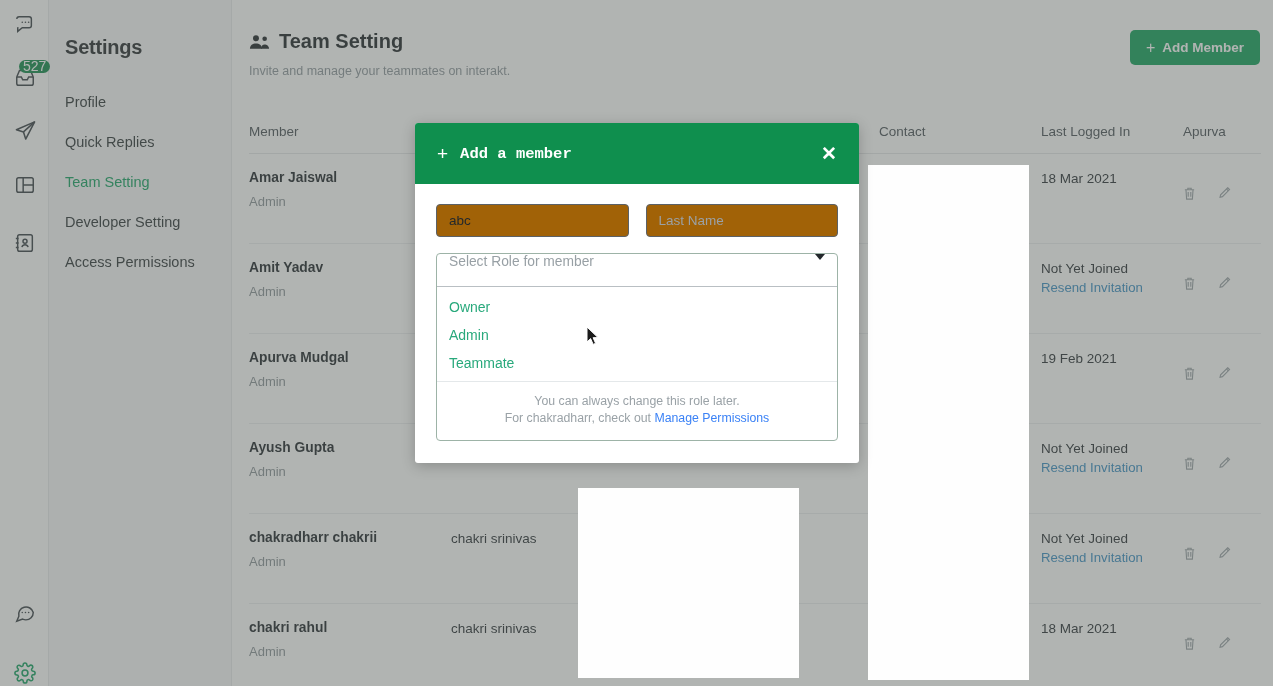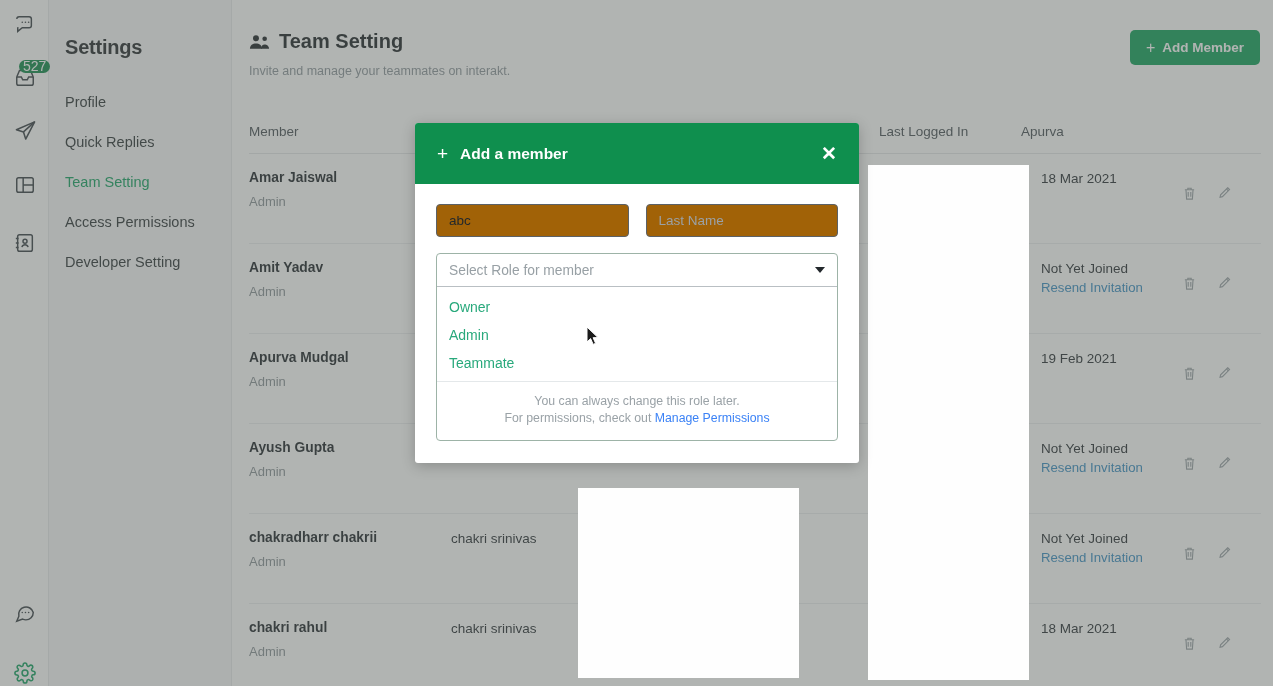--- a/index.html
+++ b/index.html
@@ -418,6 +418,7 @@
             <div class="cell c-member">Member</div>
             <div class="cell c-contact-name"></div>
             <div class="cell c-email"></div>
+            <div class="cell c-contact">Contact</div>
             <div class="cell c-last">Last Logged In</div>
             <div class="cell c-actions">Apurva</div>
           </div>

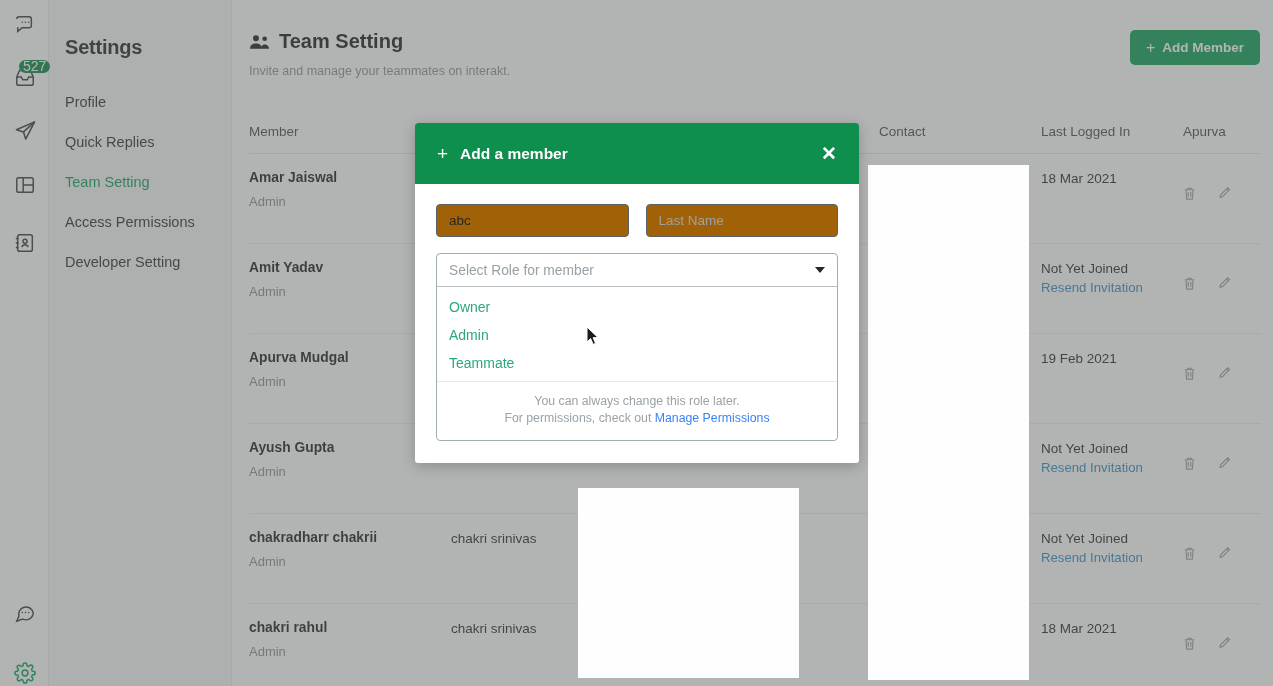--- a/index.html
+++ b/index.html
@@ -228,6 +228,7 @@
     font-weight: bold;
     margin-left: 12px;
     flex: 1;
+    font-family: Liberation Mono, monospace;
   }
   .modal-plus {
     color: #ffffff;

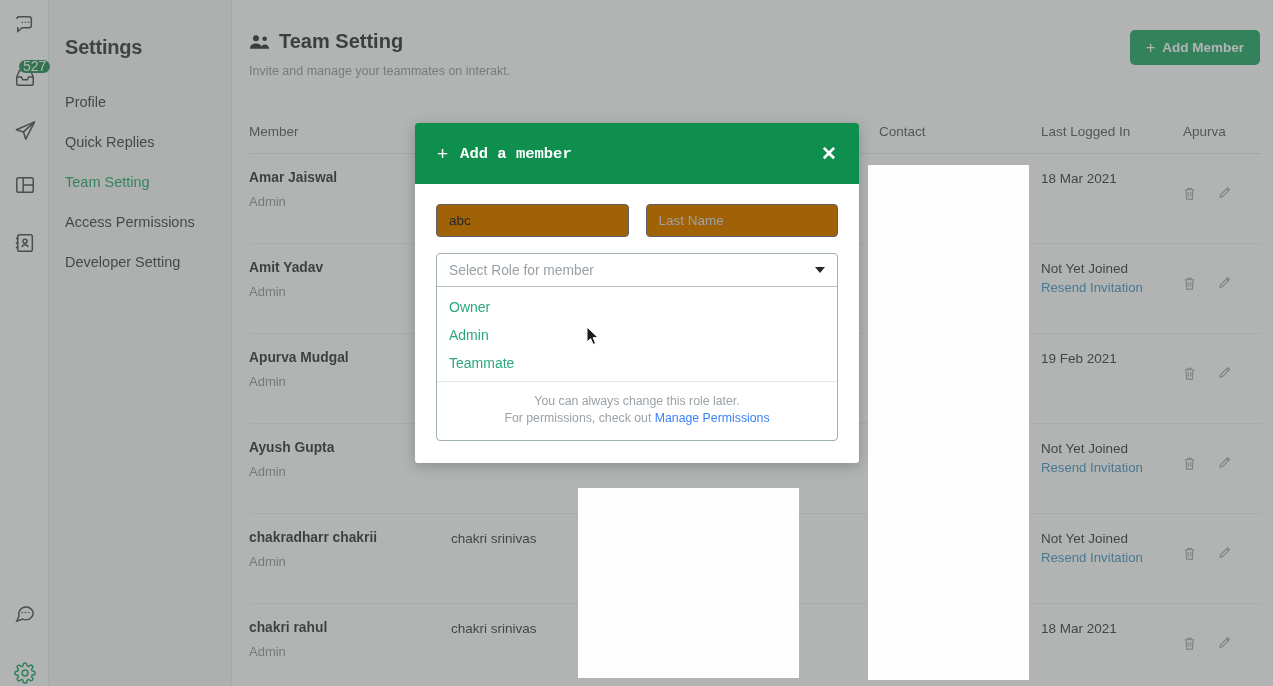--- a/index.html
+++ b/index.html
@@ -387,8 +387,8 @@
         <div class="nav-item">Profile</div>
         <div class="nav-item">Quick Replies</div>
         <div class="nav-item active">Team Setting</div>
+        <div class="nav-item">Developer Setting</div>
         <div class="nav-item">Access Permissions</div>
-        <div class="nav-item">Developer Setting</div>
       </div>
     </div>
 

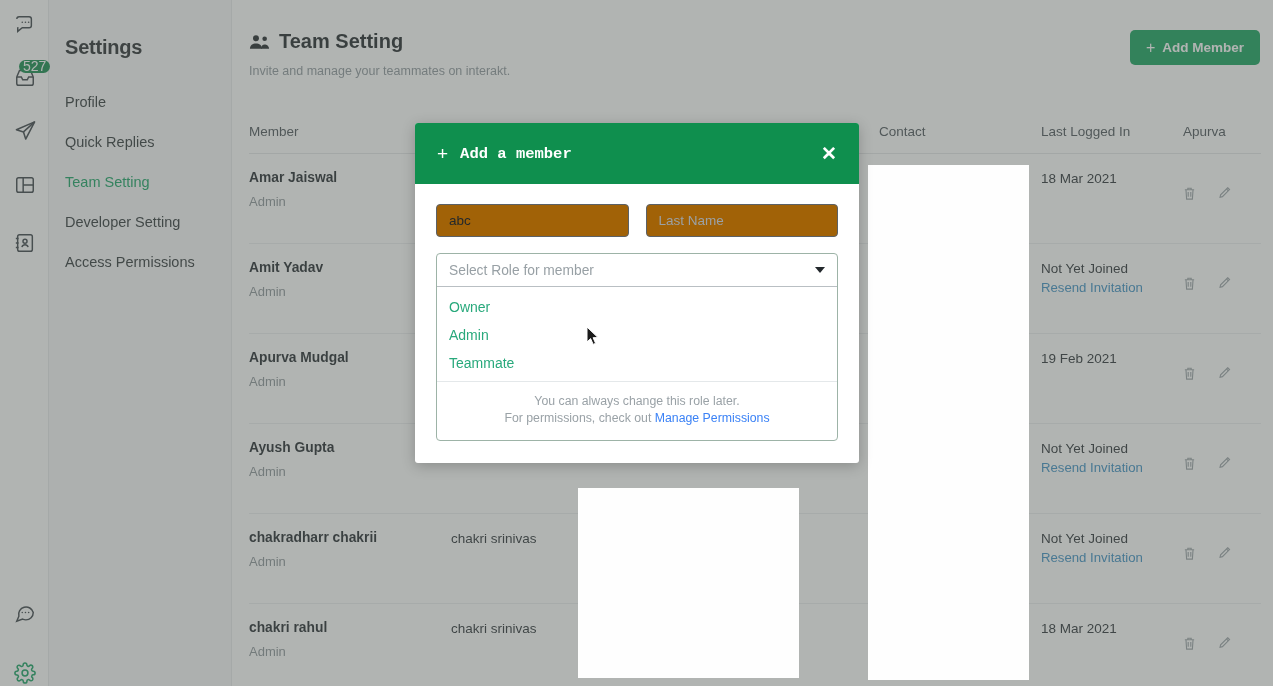--- a/index.html
+++ b/index.html
@@ -277,7 +277,7 @@
   .select-top {
     height: 33px;
     display: flex;
-    align-items: center;
+    align-items: flex-start;
     padding: 0 12px;
     font-size: 13.8px;
     color: #98a0a5;

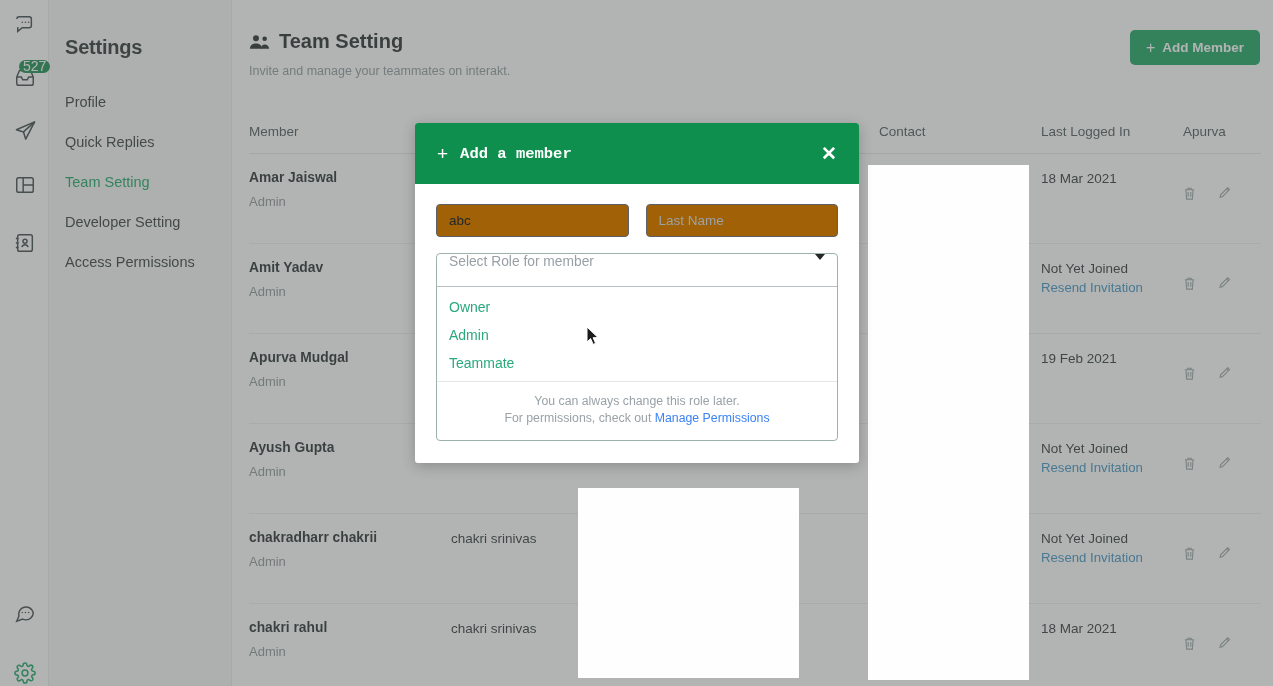--- a/index.html
+++ b/index.html
@@ -667,7 +667,7 @@
         <div class="dd-foot">
           <div>You can always change this role later.</div>
           <div>
-            <span>For permissions, check out </span><a>Manage Permissions</a>
+            <span>For chakradharr, check out </span><a>Manage Permissions</a>
           </div>
         </div>
       </div>

